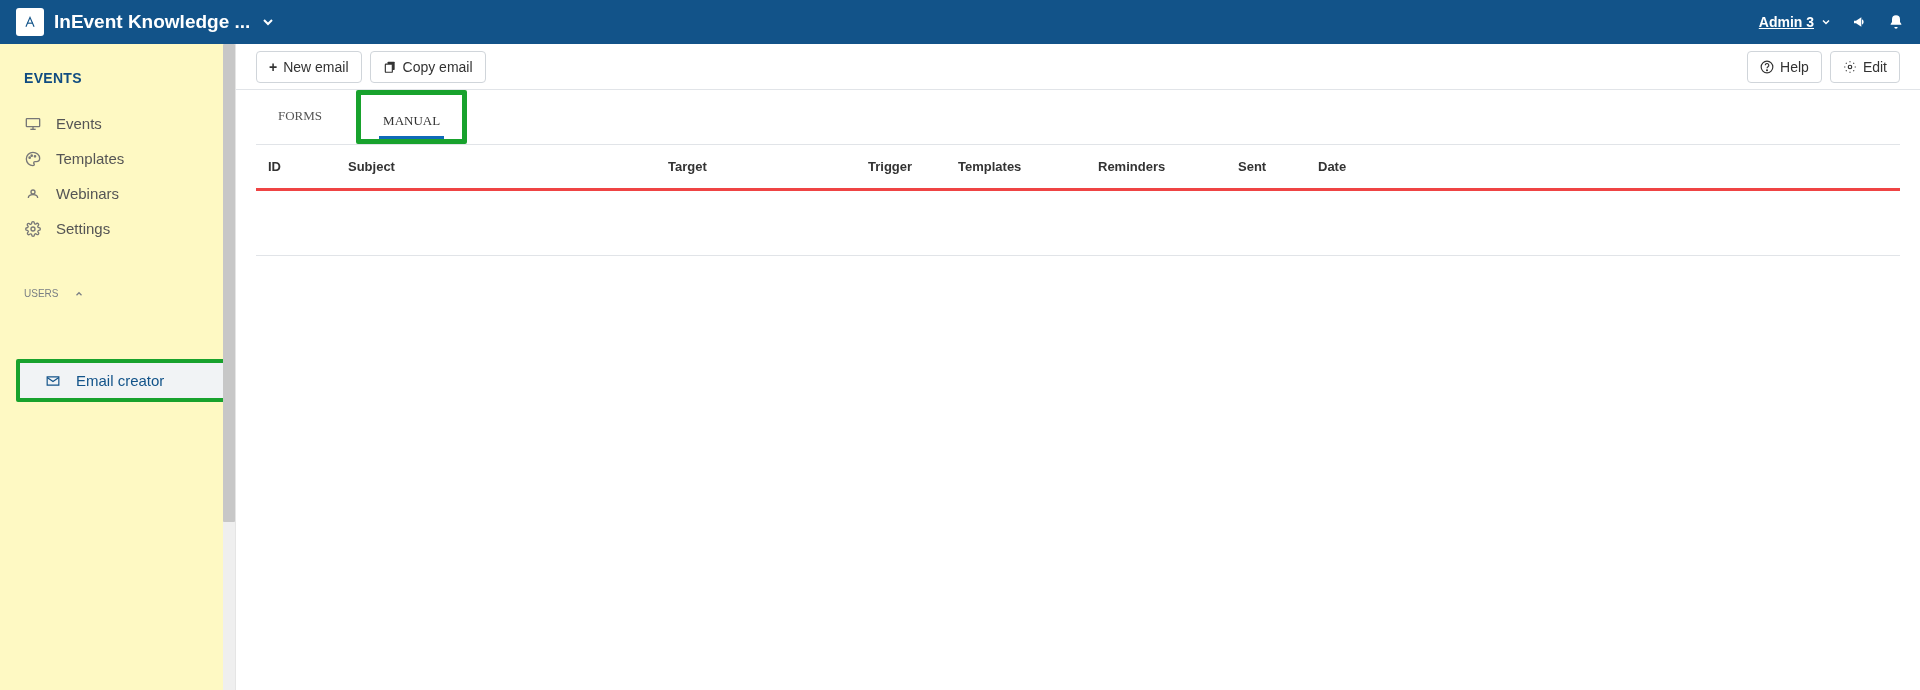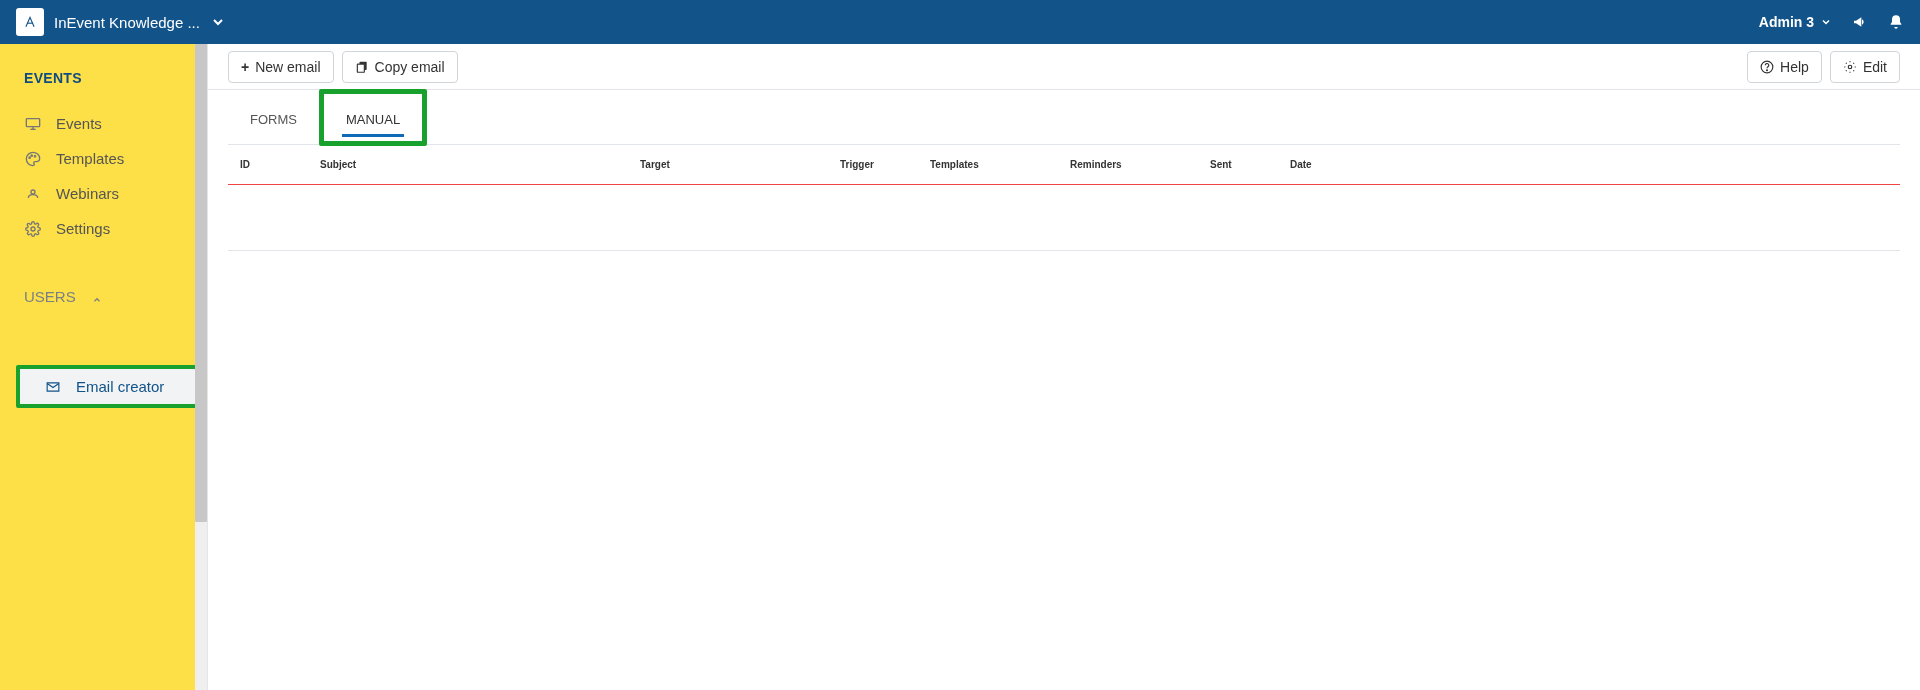--- a/index.html
+++ b/index.html
@@ -36,8 +36,8 @@
     font-size: 14px;
   }
   .brand-title {
-    font-size: 15px;
-    font-weight: 400;
+    font-size: 19px;
+    font-weight: 700;
   }
   .topbar-right {
     display: flex;

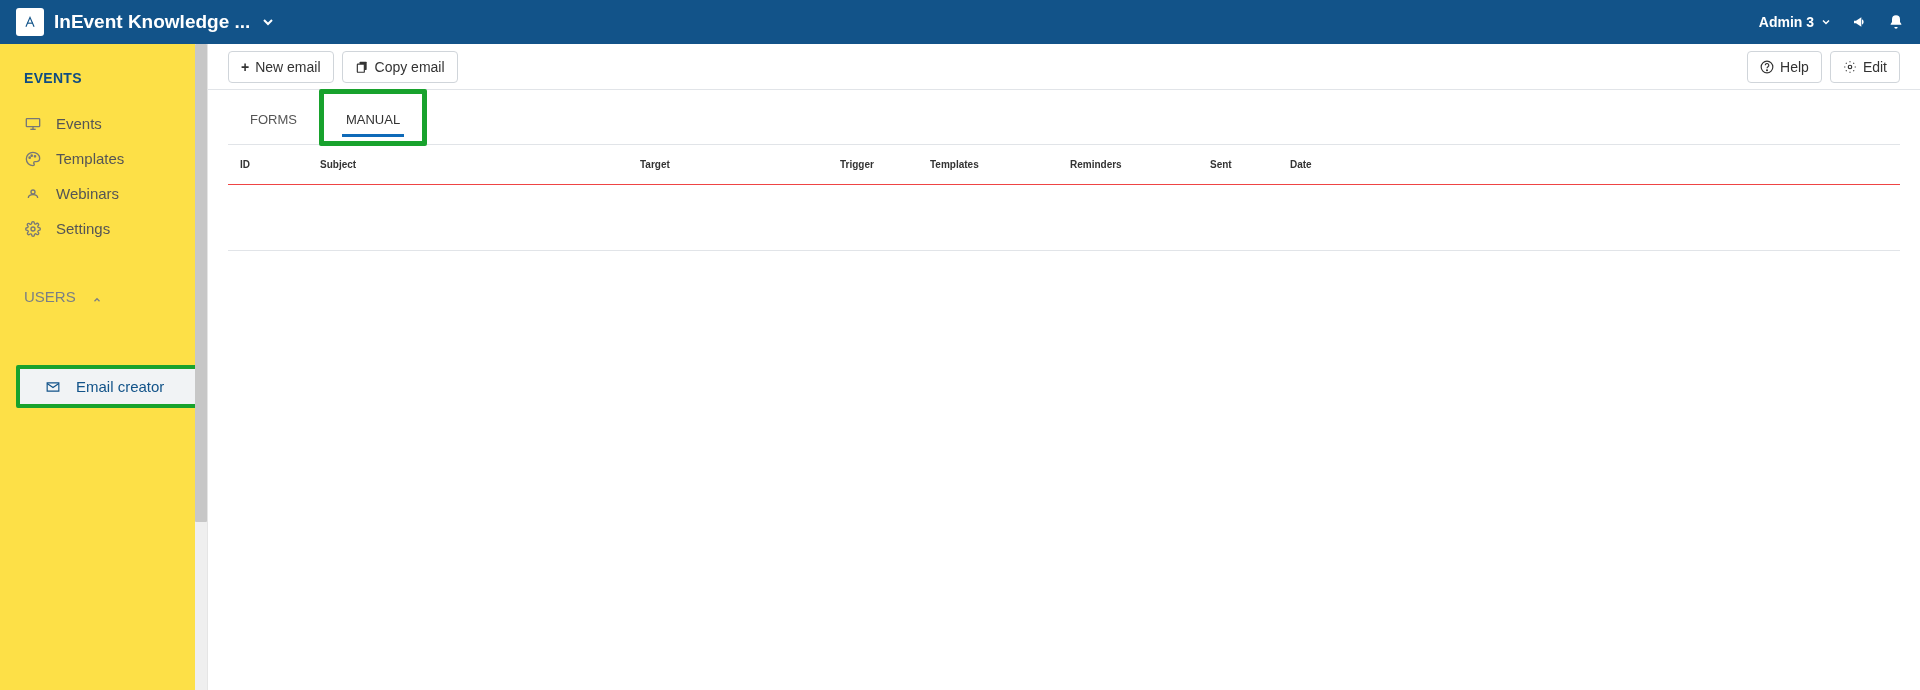--- a/index.html
+++ b/index.html
@@ -53,6 +53,7 @@
     gap: 6px;
     font-size: 14px;
     font-weight: 600;
+    text-decoration: underline;
   }
   .top-icon {
     width: 16px;

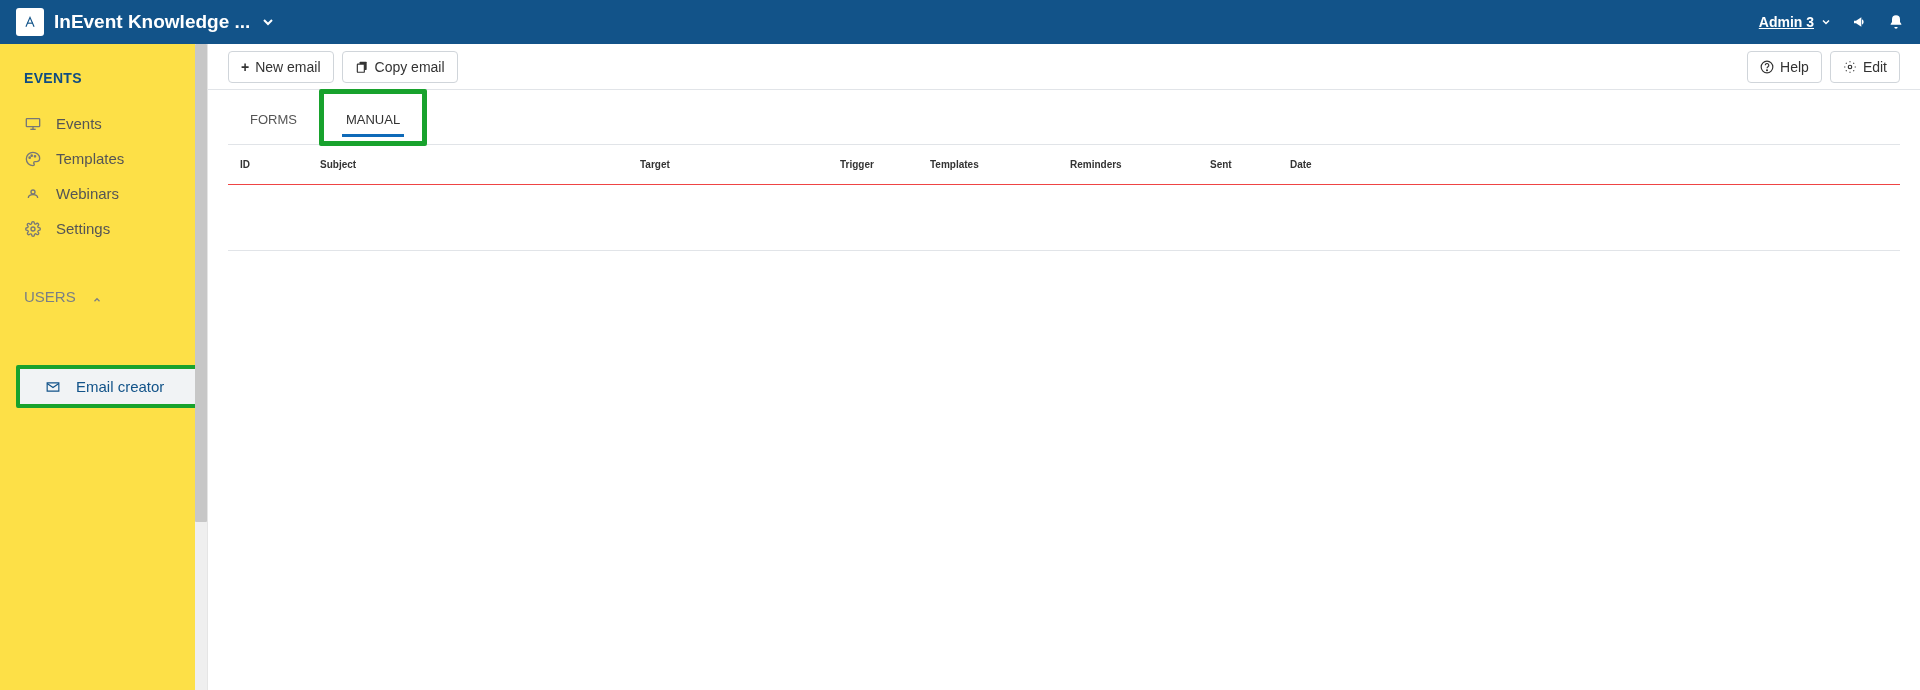--- a/index.html
+++ b/index.html
@@ -71,8 +71,8 @@
 
   
   .sidebar {
-    width: 208px;
-    background: #fde047;
+    width: 236px;
+    background: #fef9c3;
     border-right: 1px solid #e5e5e5;
     overflow-y: auto;
     position: relative;

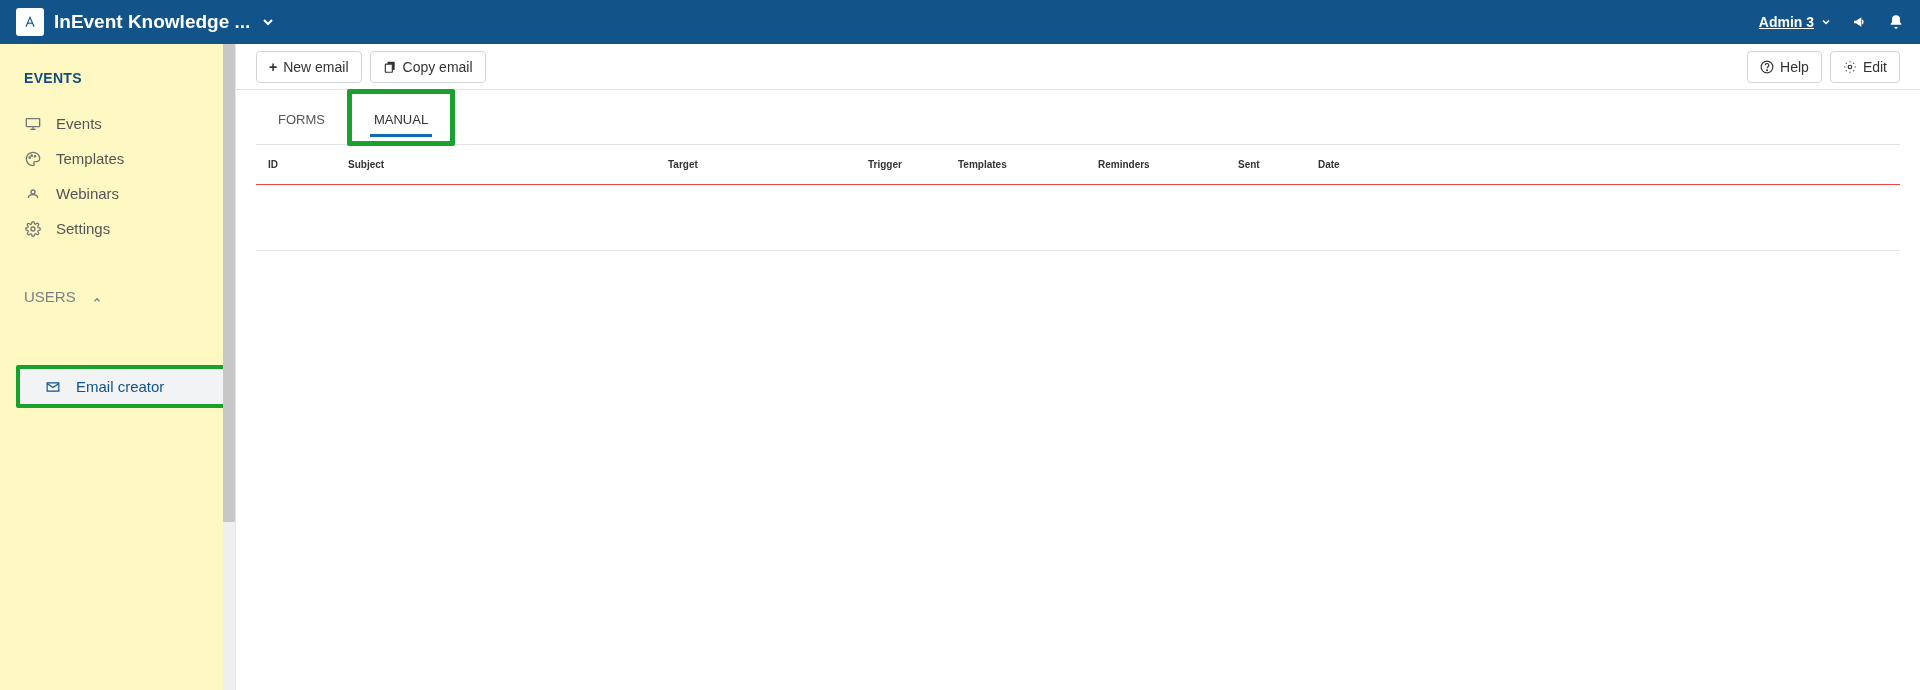--- a/index.html
+++ b/index.html
@@ -202,9 +202,9 @@
   .tabs {
     height: 55px;
     display: flex;
-    align-items: center;
     border-bottom: 1px solid #e1e4e8;
-    gap: 0;
+    gap: 12px;
+    font-family: Liberation Serif, serif;
   }
   .tab {
     padding: 18px 22px 14px 22px;

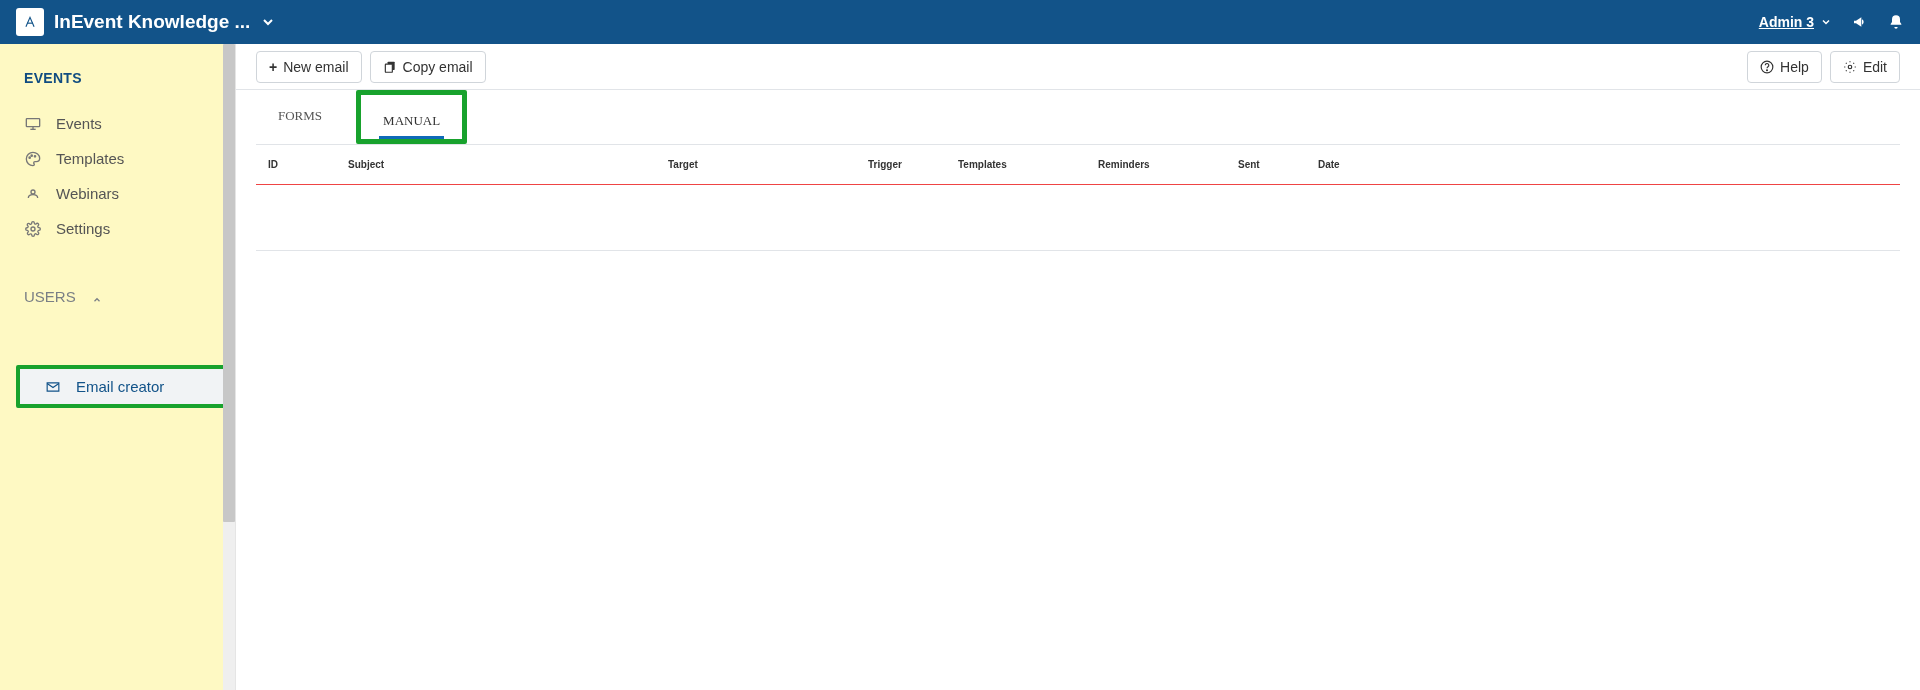--- a/index.html
+++ b/index.html
@@ -237,11 +237,11 @@
   }
   .table thead th {
     text-align: left;
-    font-size: 10px;
+    font-size: 13px;
     font-weight: 700;
     color: #333;
     padding: 14px 12px;
-    border-bottom: 1px solid #ef4444;
+    border-bottom: 3px solid #ef4444;
   }
   .empty-row td {
     border-bottom: 1px solid #e1e4e8;

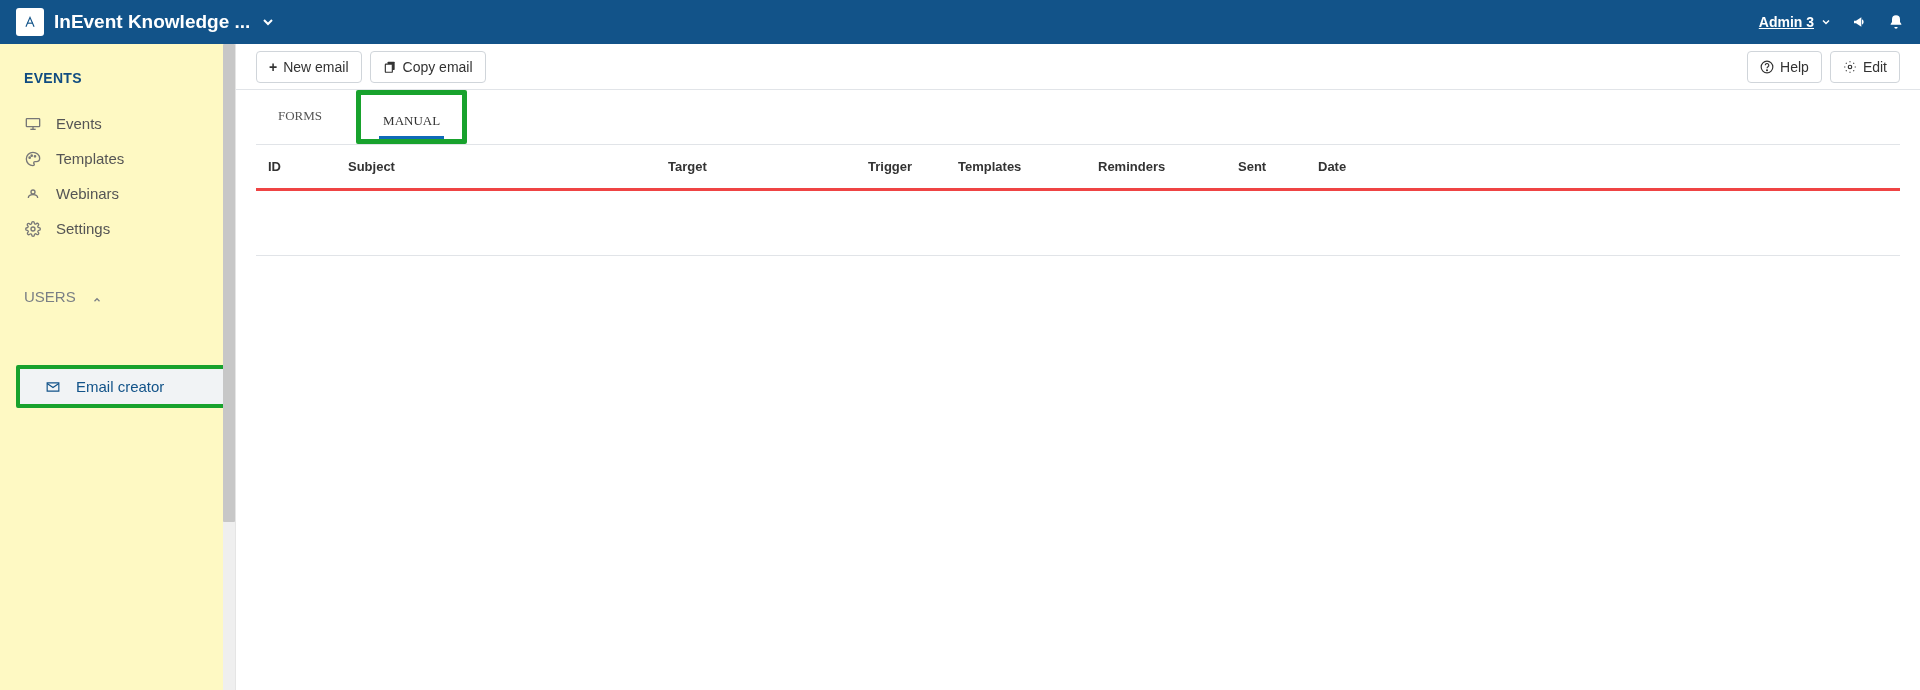--- a/index.html
+++ b/index.html
@@ -146,7 +146,7 @@
   }
   .section-collapse-header {
     padding: 6px 24px 10px 24px;
-    font-size: 15px;
+    font-size: 10px;
     font-weight: 400;
     color: #7a7f85;
     display: flex;

